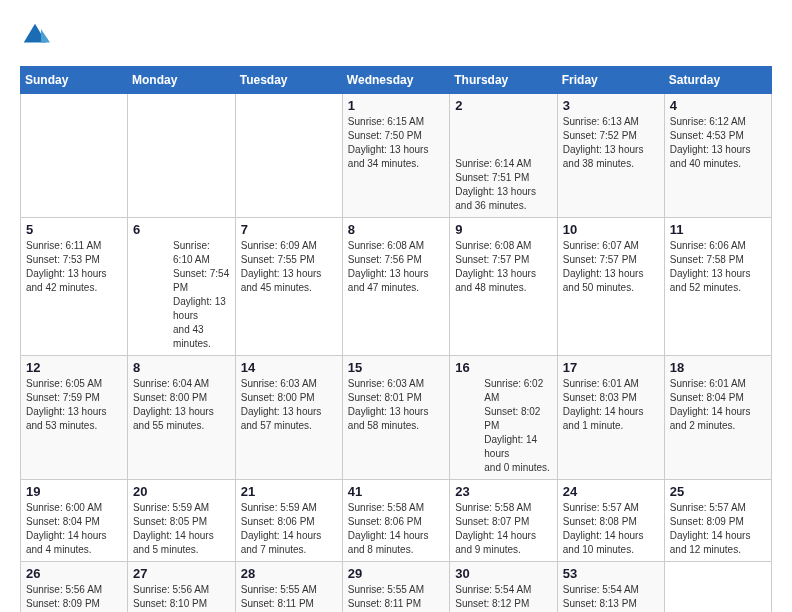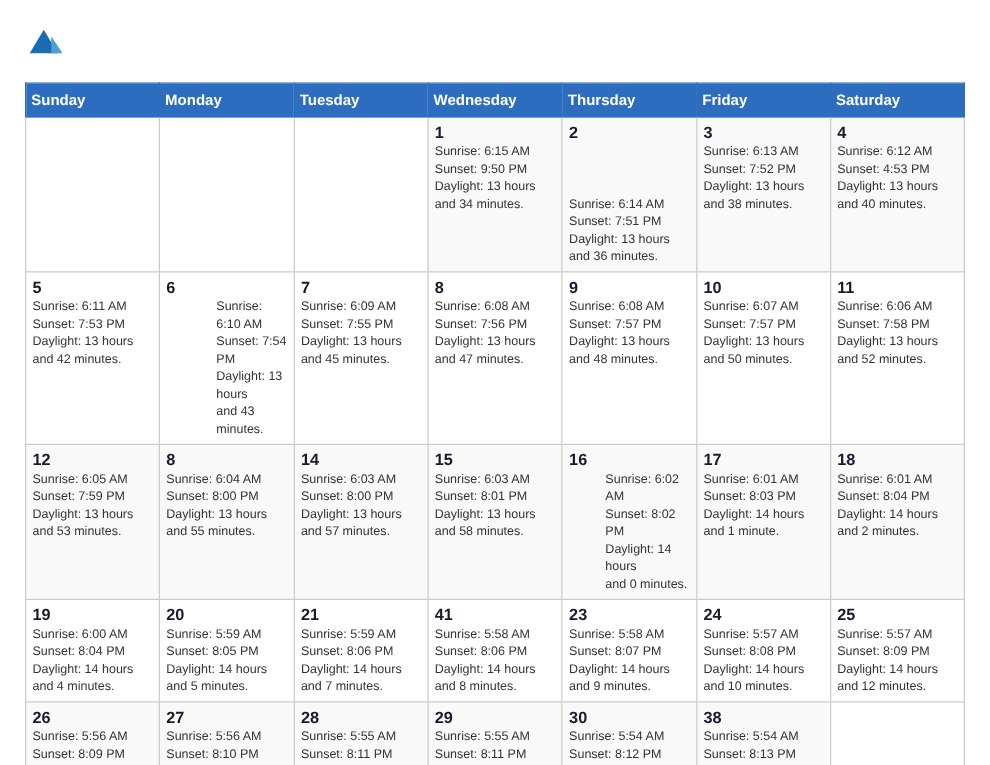--- a/index.html
+++ b/index.html
@@ -127,7 +127,7 @@
         <td>
           <span class="day-number">1</span>
           <div class="day-info" style="white-space: pre-line;">Sunrise: 6:15 AM
-Sunset: 9:50 PM
+Sunset: 7:50 PM
 Daylight: 13 hours
 and 34 minutes.</div>
         </td>

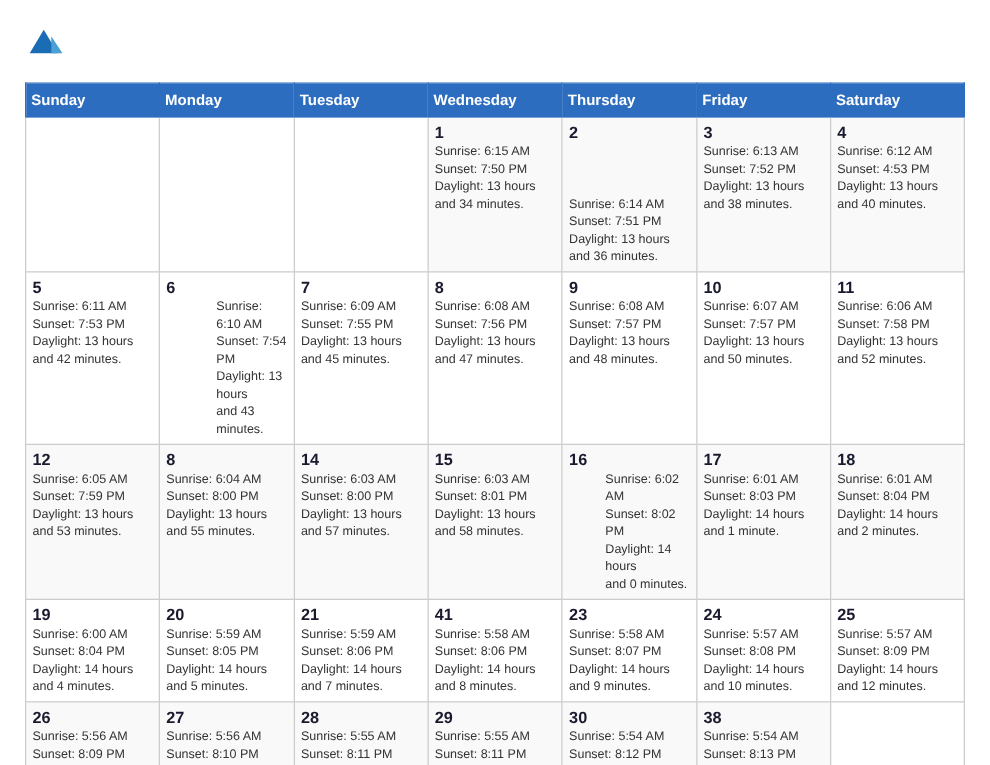--- a/index.html
+++ b/index.html
@@ -343,7 +343,7 @@
 and 17 minutes.</div>
         </td>
         <td>
-          <span class="day-number">38</span>
+          <span class="day-number">53</span>
           <div class="day-info" style="white-space: pre-line;">Sunrise: 5:54 AM
 Sunset: 8:13 PM
 Daylight: 14 hours

